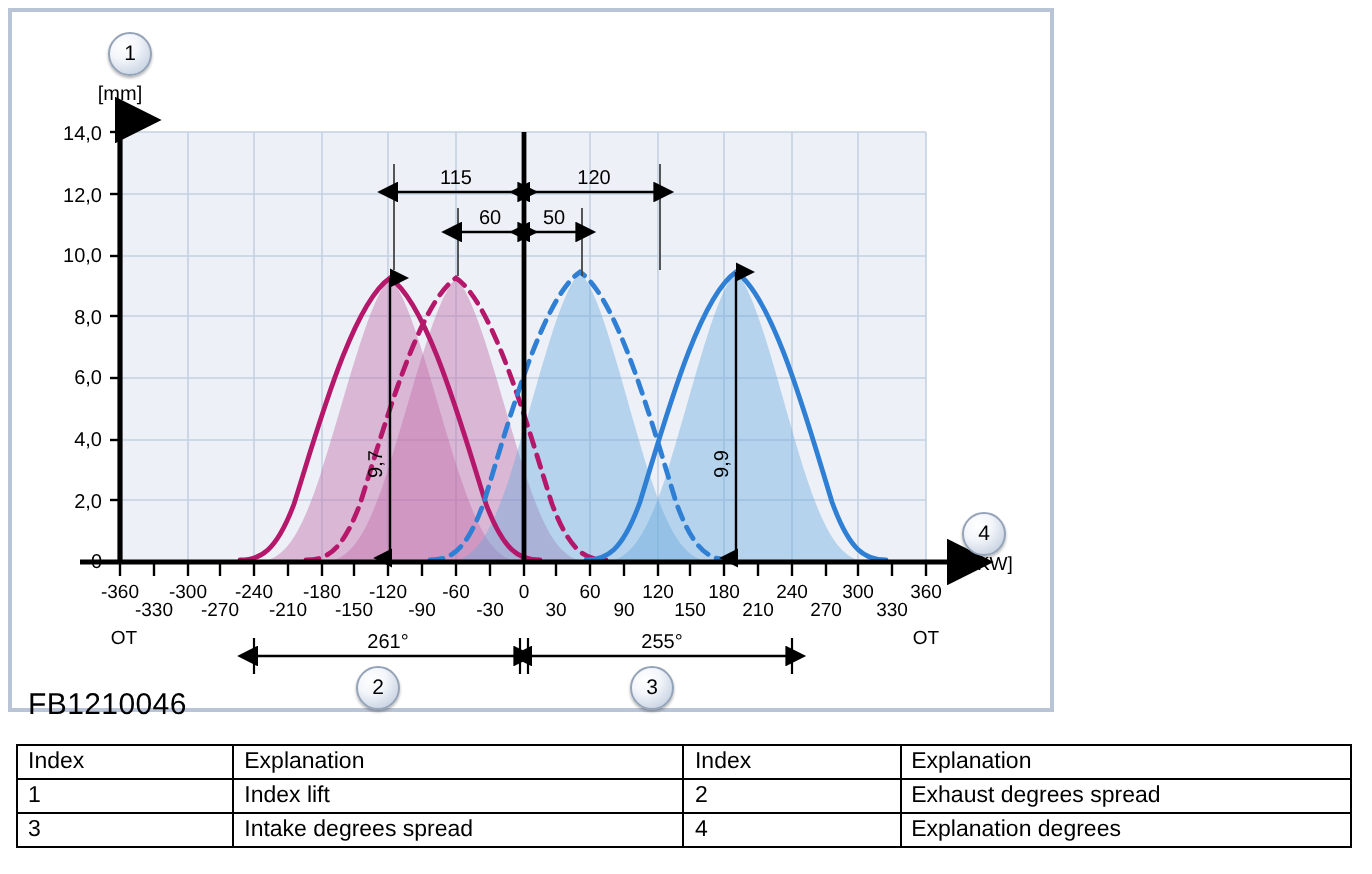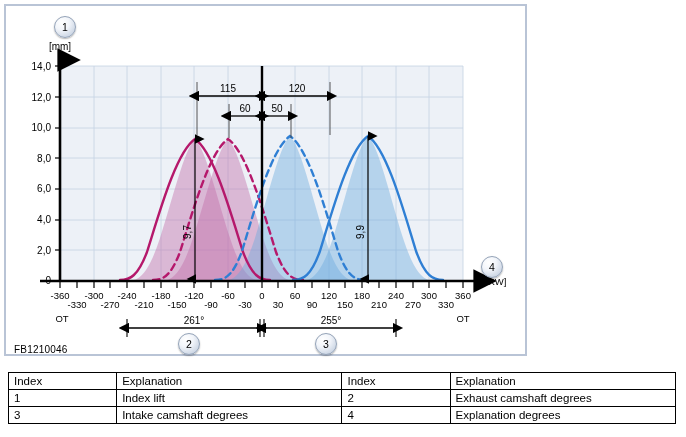--- a/index.html
+++ b/index.html
@@ -31,7 +31,7 @@
     position: absolute;
     left: 14px;
     top: 344px;
-    font-size: 10px;
+    font-size: 15px;
     color: #000;
     letter-spacing: 0.2px;
     white-space: nowrap;

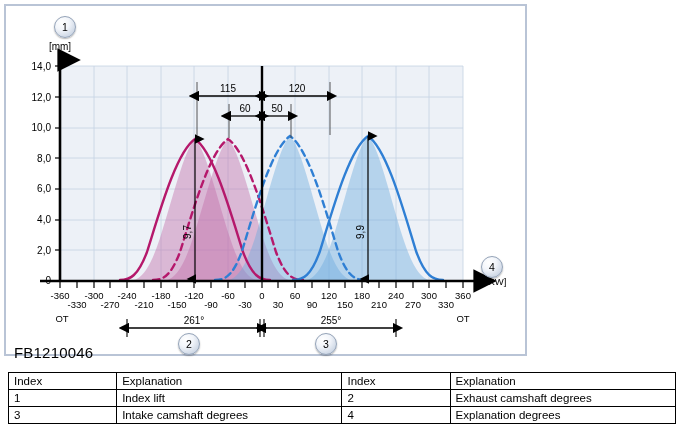--- a/index.html
+++ b/index.html
@@ -324,7 +324,7 @@
       <td>1</td>
       <td>Index lift</td>
       <td>2</td>
-      <td>Exhaust camshaft degrees</td>
+      <td>Exhaust degrees spread</td>
     </tr>
     <tr>
       <td>3</td>

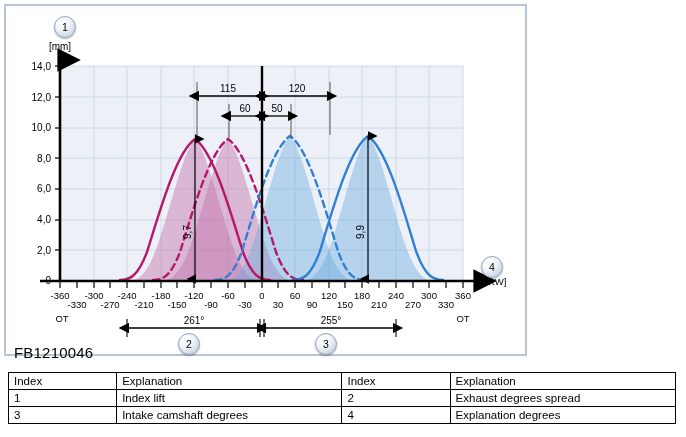--- a/index.html
+++ b/index.html
@@ -328,7 +328,7 @@
     </tr>
     <tr>
       <td>3</td>
-      <td>Intake camshaft degrees</td>
+      <td>Intake degrees spread</td>
       <td>4</td>
       <td>Explanation degrees</td>
     </tr>

